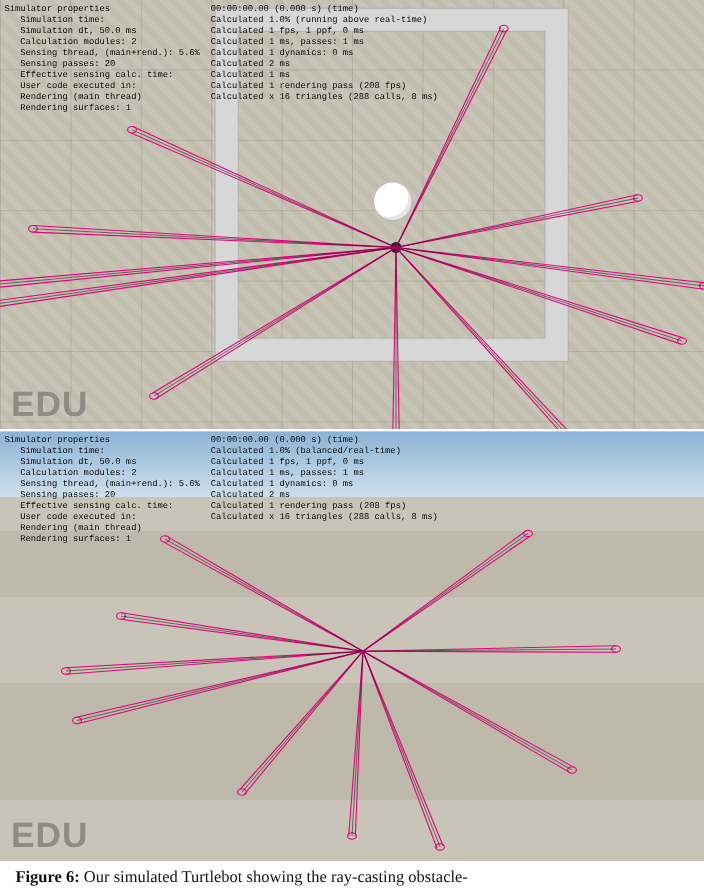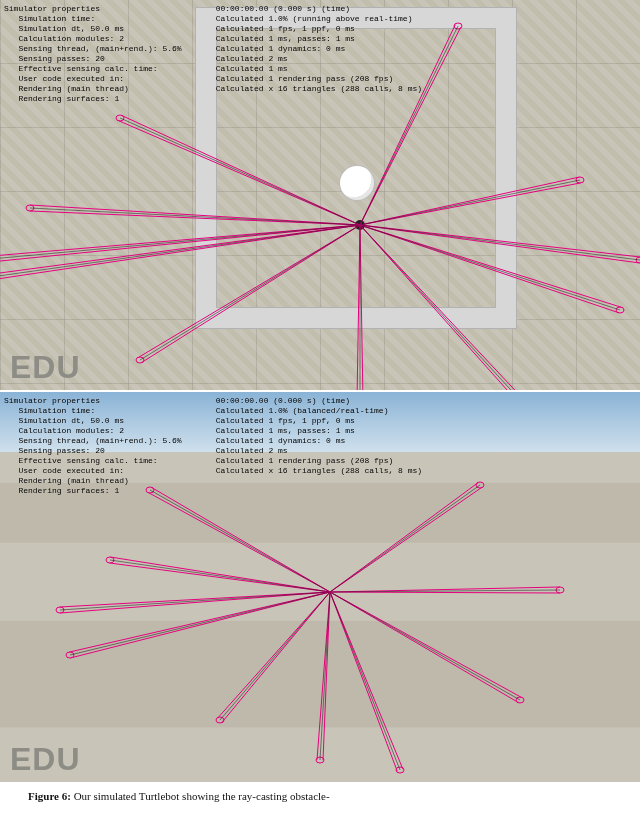--- a/index.html
+++ b/index.html
@@ -91,7 +91,7 @@
     color: #000;
     text-shadow: 0 0 2px rgba(255,255,255,0.2);
     display: flex;
-    gap: 34px;
+    gap: 10px;
   }
   .overlay .col { white-space: pre; }
   .ray-svg {

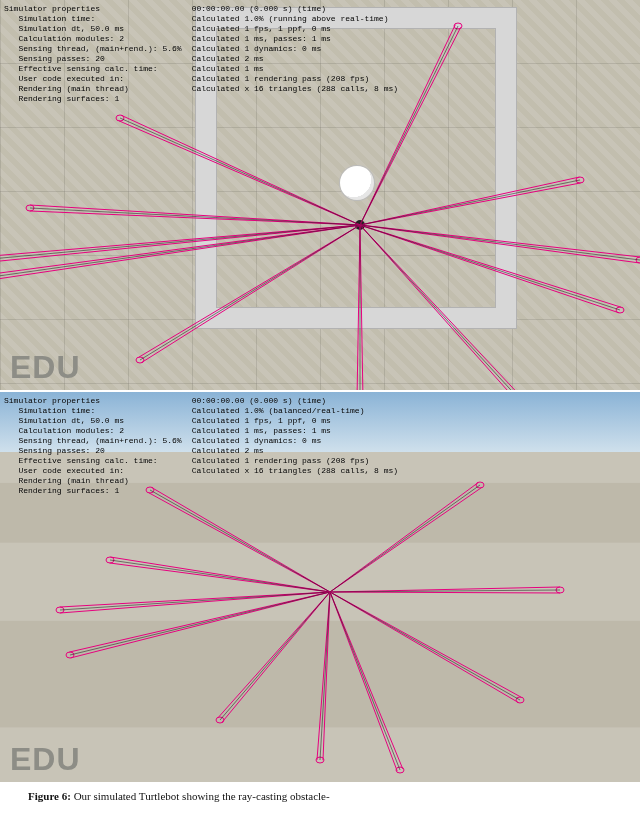--- a/index.html
+++ b/index.html
@@ -109,9 +109,9 @@
     position: absolute;
     left: 0; right: 0;
     top: 790px;
-    font-size: 11px;
+    font-size: 15px;
     color: #111;
-    padding: 0 28px;
+    padding: 0 14px;
   }
   .caption b { font-weight: bold; }
 </style>

